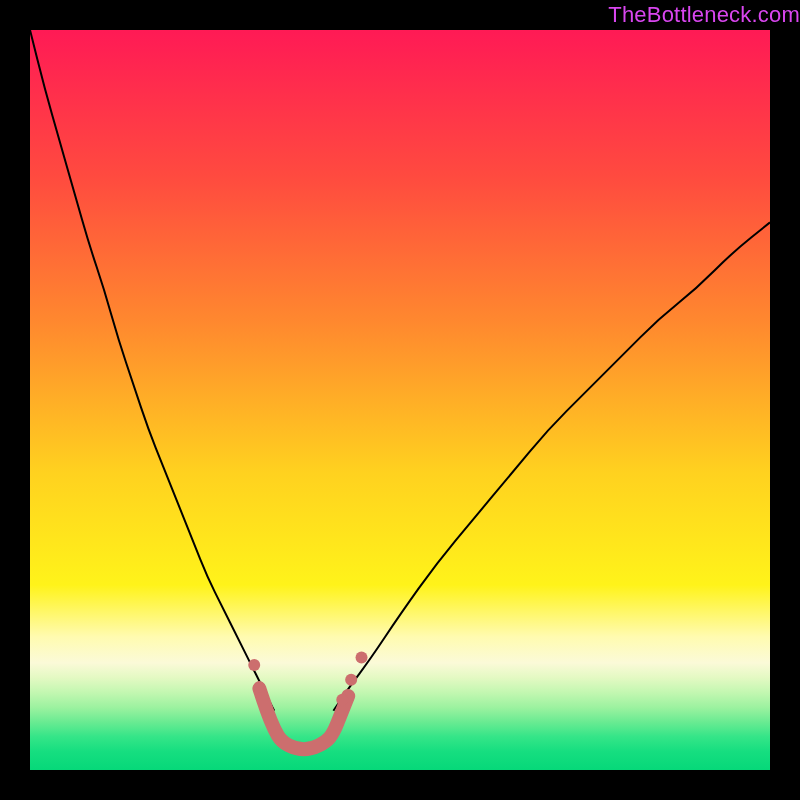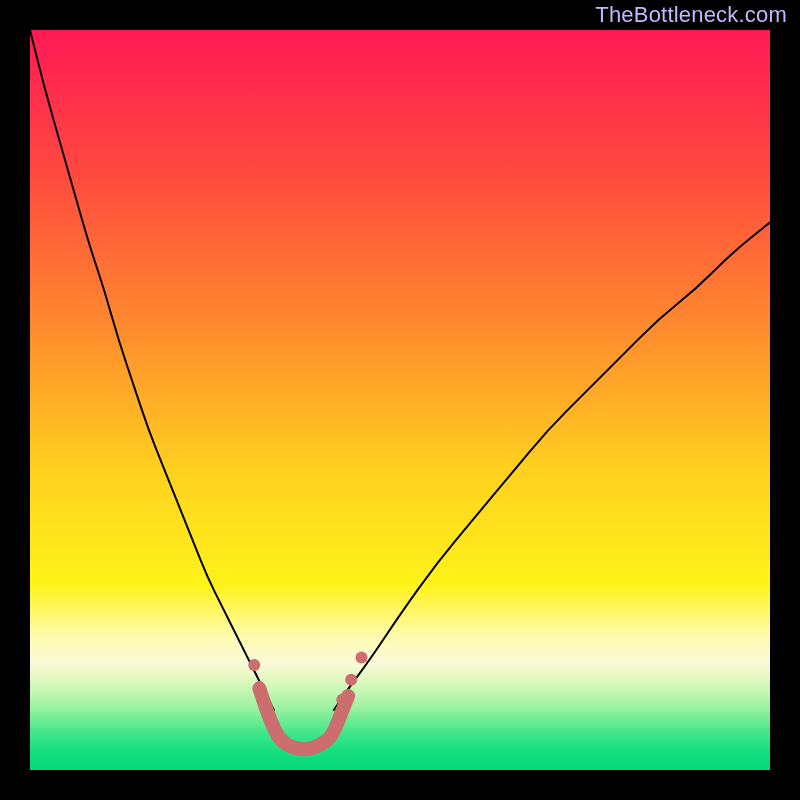--- a/index.html
+++ b/index.html
@@ -44,8 +44,8 @@
   .watermark {
     position: absolute;
     top: 2px;
-    right: 13px;
-    color: #c4b5fd;
+    right: 0;
+    color: #d946ef;
     font-size: 22px;
     font-weight: 500;
     letter-spacing: 0.2px;

